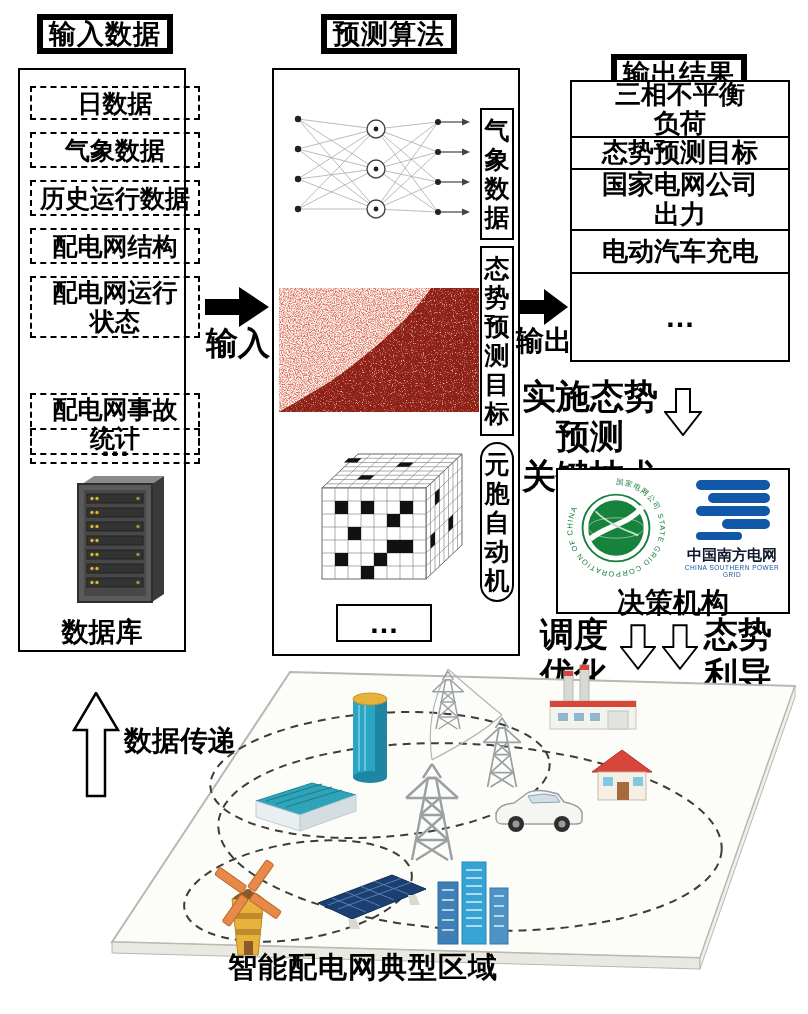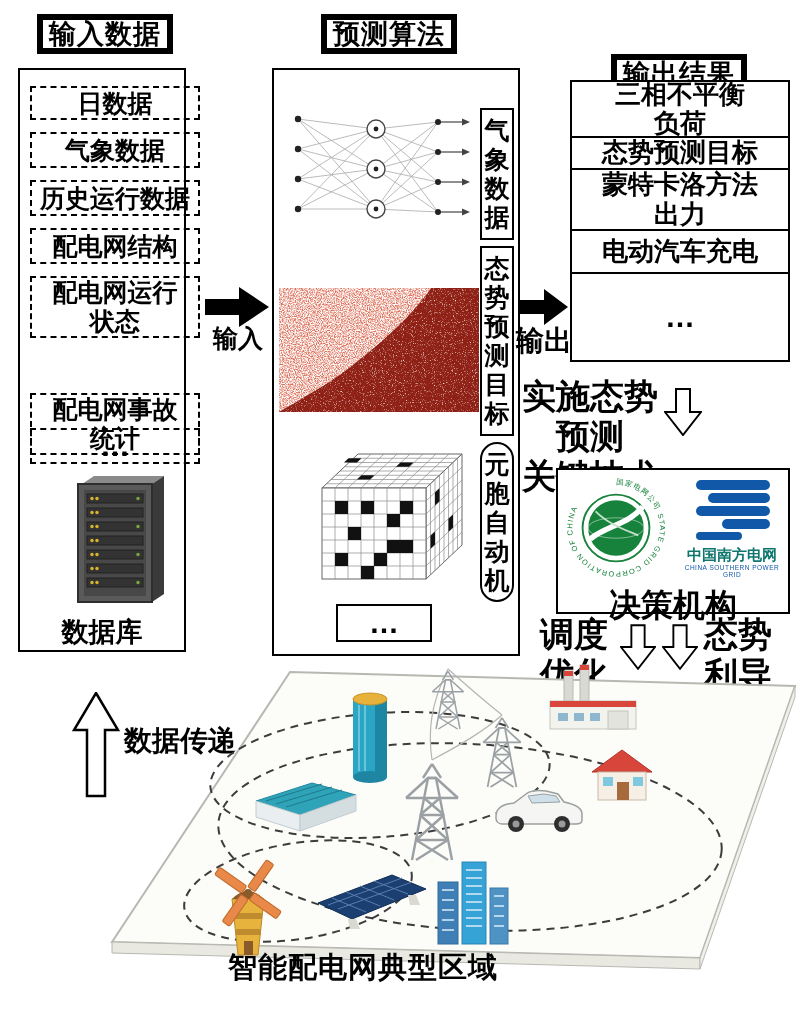--- a/index.html
+++ b/index.html
@@ -193,7 +193,7 @@
     <div class="orow rb" style="height:56px;">三相不平衡
 负荷</div>
     <div class="orow rb" style="height:32px;">态势预测目标</div>
-    <div class="orow rb" style="height:61px;">蒙特卡洛方法
+    <div class="orow rb" style="height:61px;">国家电网公司
 出力</div>
     <div class="orow rb" style="height:43px;">电动汽车充电</div>
     <div class="orow" style="flex:1;font-size:30px;font-weight:700;">…</div>

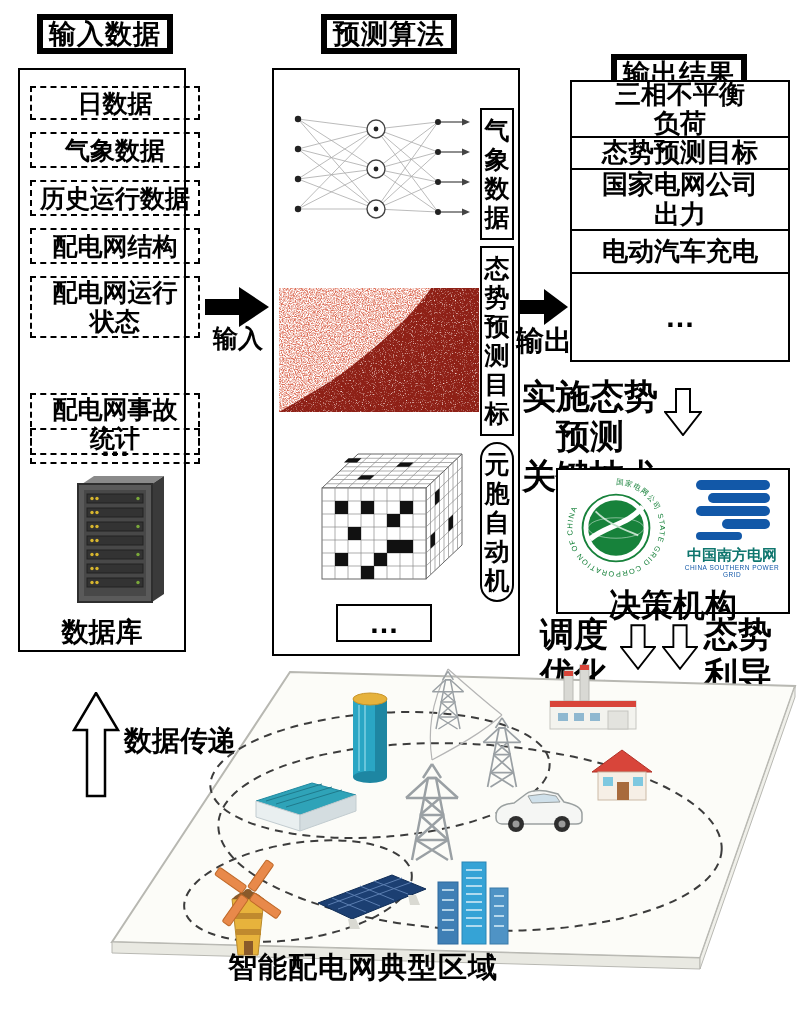--- a/index.html
+++ b/index.html
@@ -85,7 +85,7 @@
   <svg class="abs" style="left:205px;top:284px;" width="66" height="46" viewBox="0 0 66 46">
     <polygon points="0,15 34,15 34,3 64,23 34,43 34,31 0,31" fill="#000"></polygon>
   </svg>
-  <div class="abs center" style="left:206px;top:322px;width:64px;font-size:25px;font-weight:600;">输入</div>
+  <div class="abs center" style="left:206px;top:322px;width:64px;font-size:32px;font-weight:600;">输入</div>
 
   <div class="panel" style="left:272px;top:68px;width:248px;height:588px;">
 

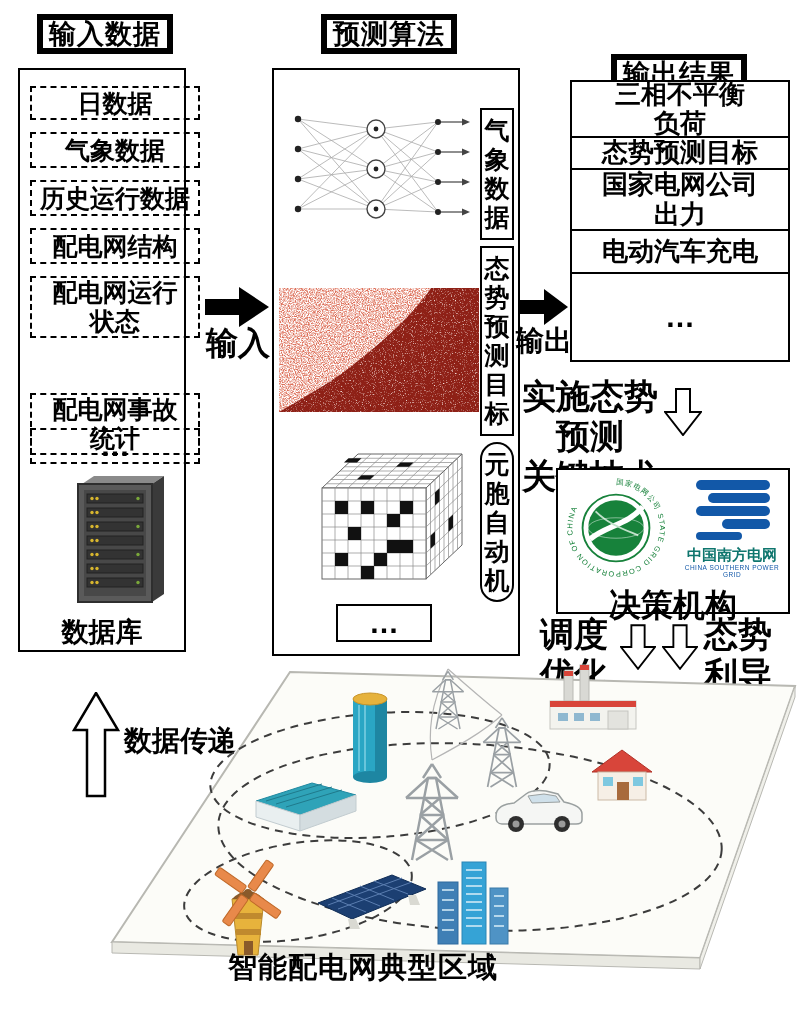--- a/index.html
+++ b/index.html
@@ -229,7 +229,7 @@
         <rect x="14" y="52" width="46" height="8" rx="4"></rect>
       </g>
     </svg>
-    <div class="abs center" style="left:118px;top:76px;width:112px;font-size:15px;font-weight:700;color:#0f766e;">中国南方电网</div>
+    <div class="abs center" style="left:118px;top:76px;width:112px;font-size:15px;font-weight:700;color:#0f172a;">中国南方电网</div>
     <div class="abs center" style="left:118px;top:94px;width:112px;font-size:6.5px;color:#1258a8;letter-spacing:0.5px;">CHINA SOUTHERN POWER GRID</div>
     <div class="abs center" style="left:0;top:114px;width:100%;font-size:32px;font-weight:700;">决策机构</div>
   </div>

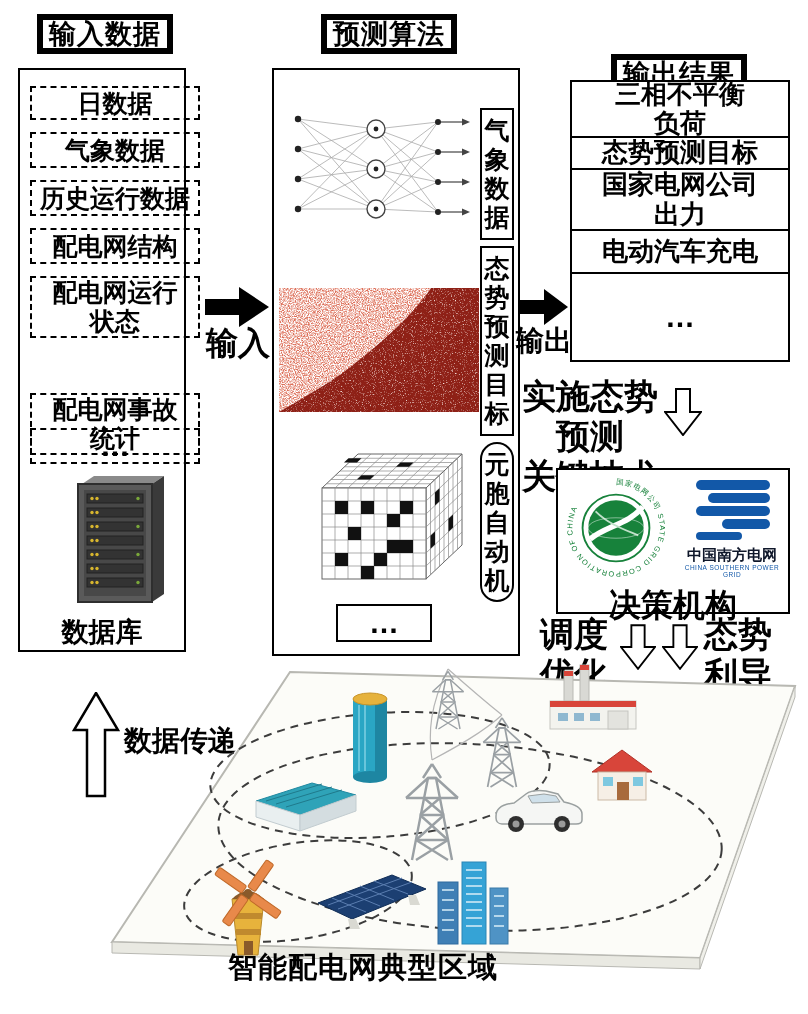--- a/index.html
+++ b/index.html
@@ -231,7 +231,7 @@
     </svg>
     <div class="abs center" style="left:118px;top:76px;width:112px;font-size:15px;font-weight:700;color:#0f172a;">中国南方电网</div>
     <div class="abs center" style="left:118px;top:94px;width:112px;font-size:6.5px;color:#1258a8;letter-spacing:0.5px;">CHINA SOUTHERN POWER GRID</div>
-    <div class="abs center" style="left:0;top:114px;width:100%;font-size:32px;font-weight:700;">决策机构</div>
+    <div class="abs center" style="left:0;top:114px;width:100%;font-size:28px;font-weight:700;">决策机构</div>
   </div>
 
   <div class="abs center pre biglabel" style="left:540px;top:614px;width:68px;">调度

